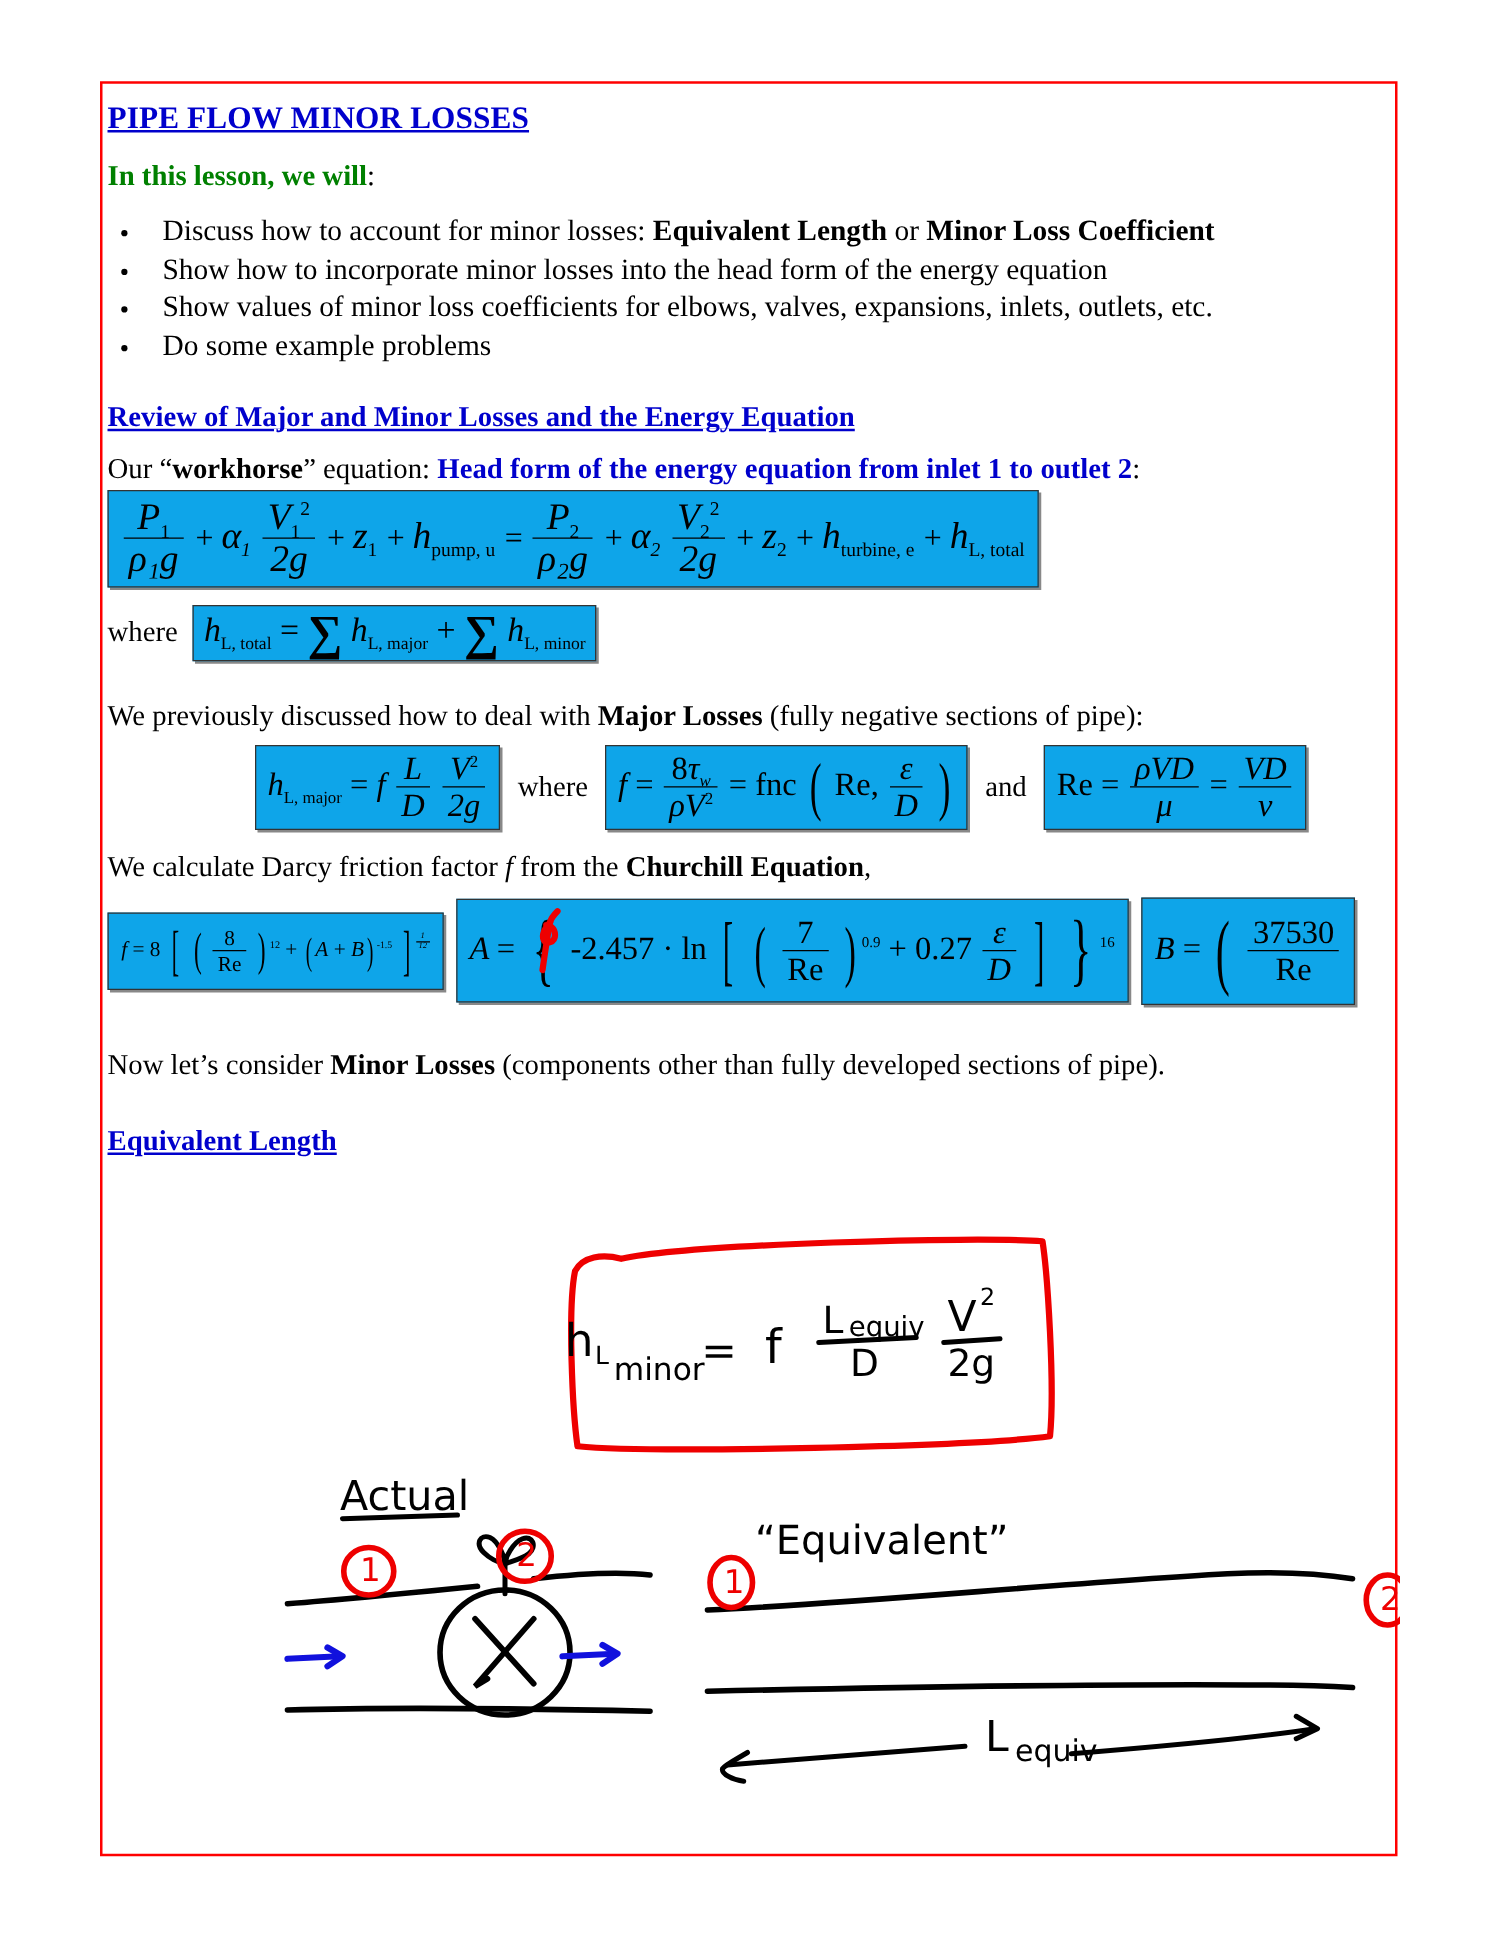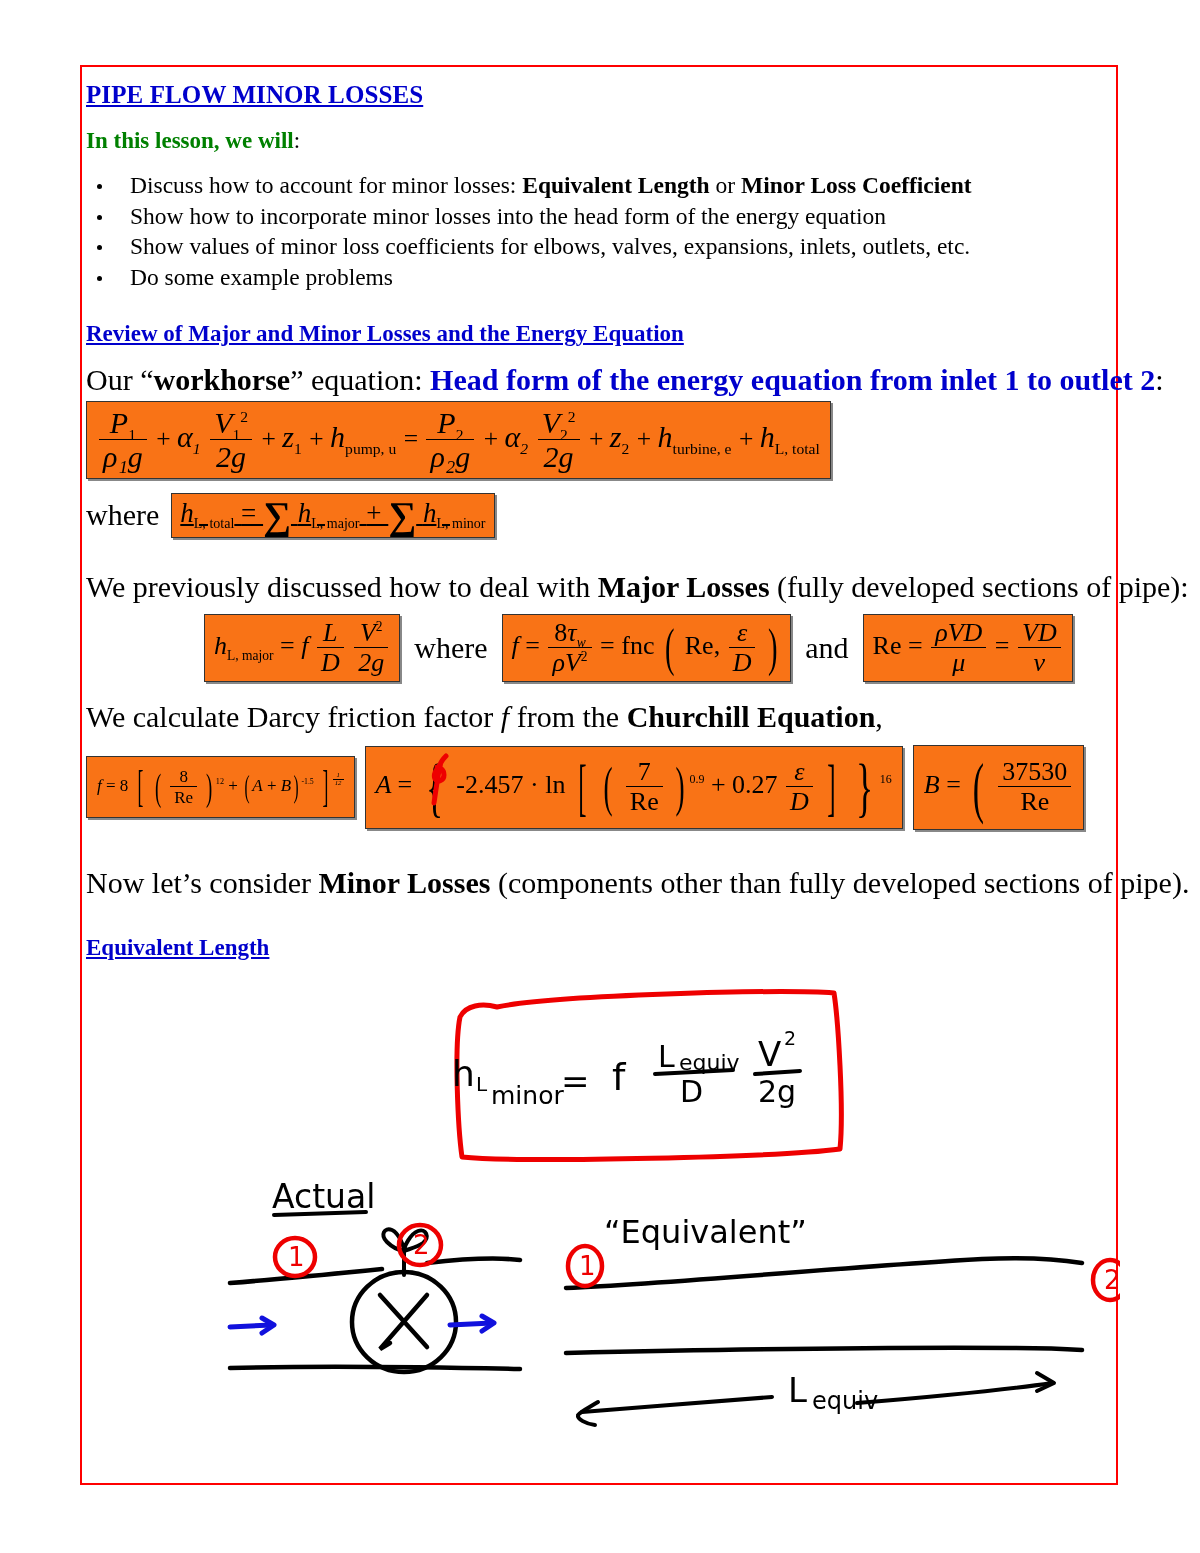--- a/index.html
+++ b/index.html
@@ -64,7 +64,7 @@
     line-height: 1.2;
   }
   .body-line {
-    font-size: 30px;
+    font-size: 23px;
     line-height: 1.26;
     margin: 0;
     white-space: nowrap;

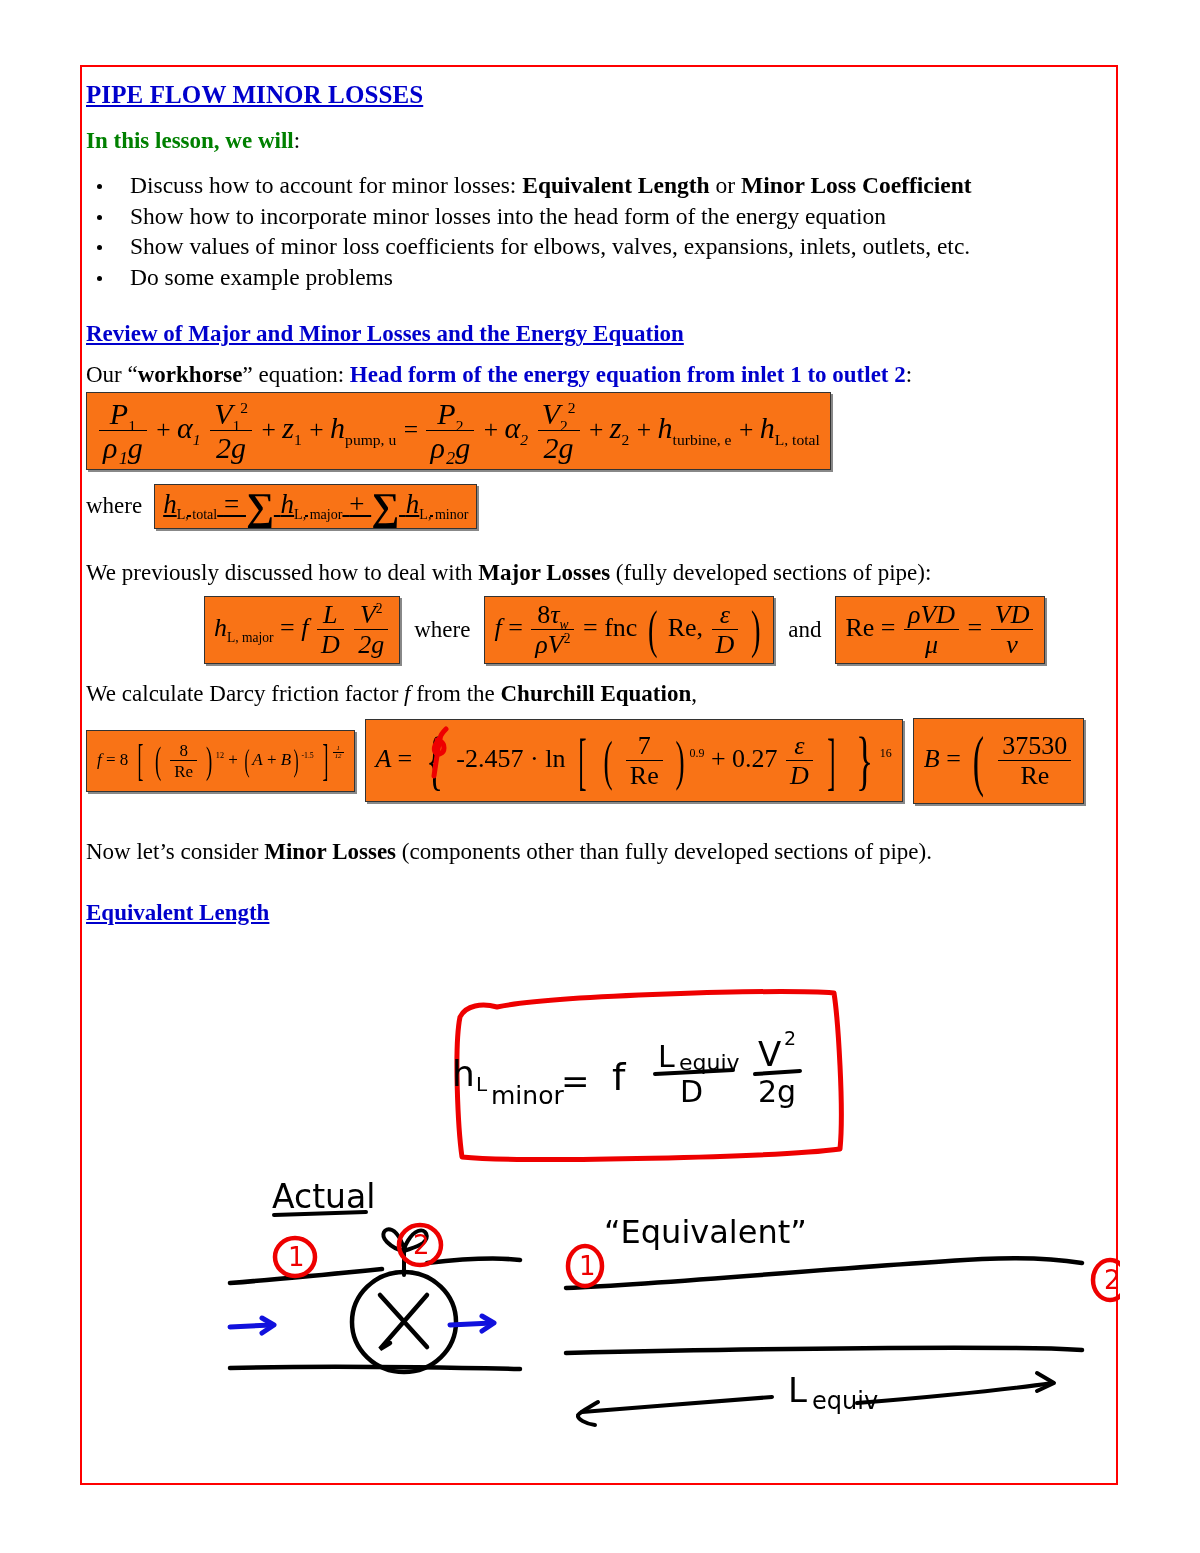--- a/index.html
+++ b/index.html
@@ -101,7 +101,7 @@
   
   .eqbox {
     display: inline-block;
-    background: #f97316;
+    background: #0ea5e9;
     border: 1.6px solid #333333;
     box-shadow: 2px 2px 0 #888888;
     padding: 4px 8px 4px 8px;

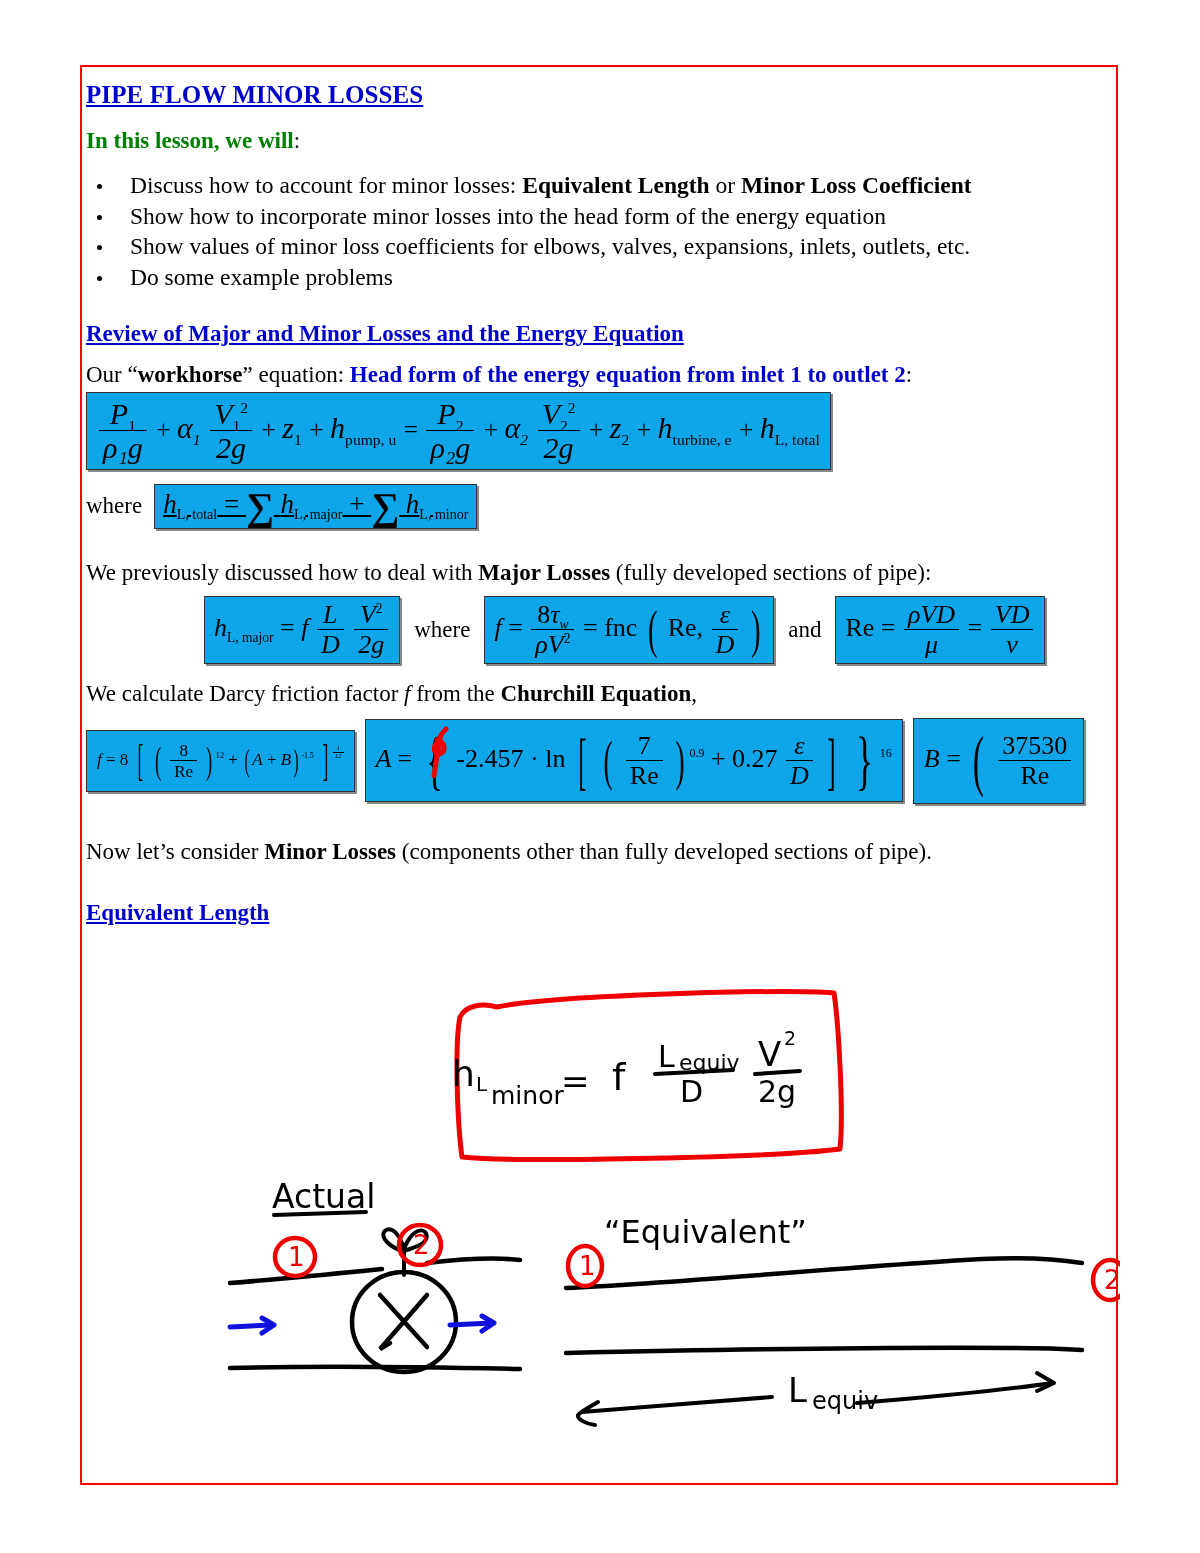--- a/index.html
+++ b/index.html
@@ -222,7 +222,7 @@
     <div style="margin-top:14px; white-space:nowrap;">
       <span class="body-line" style="display:inline-block; vertical-align:middle;">where</span>
       <span class="eqbox" style="margin-left:8px; padding:2px 8px;">
-        <span class="math" style="font-size:27px;text-decoration:underline;">
+        <span class="math" style="font-size:27px;">
           <span>h</span><sub>L, total</sub>
           <span class="up"> = </span>
           <span class="sigma" style="font-size:1.45em;">∑</span>

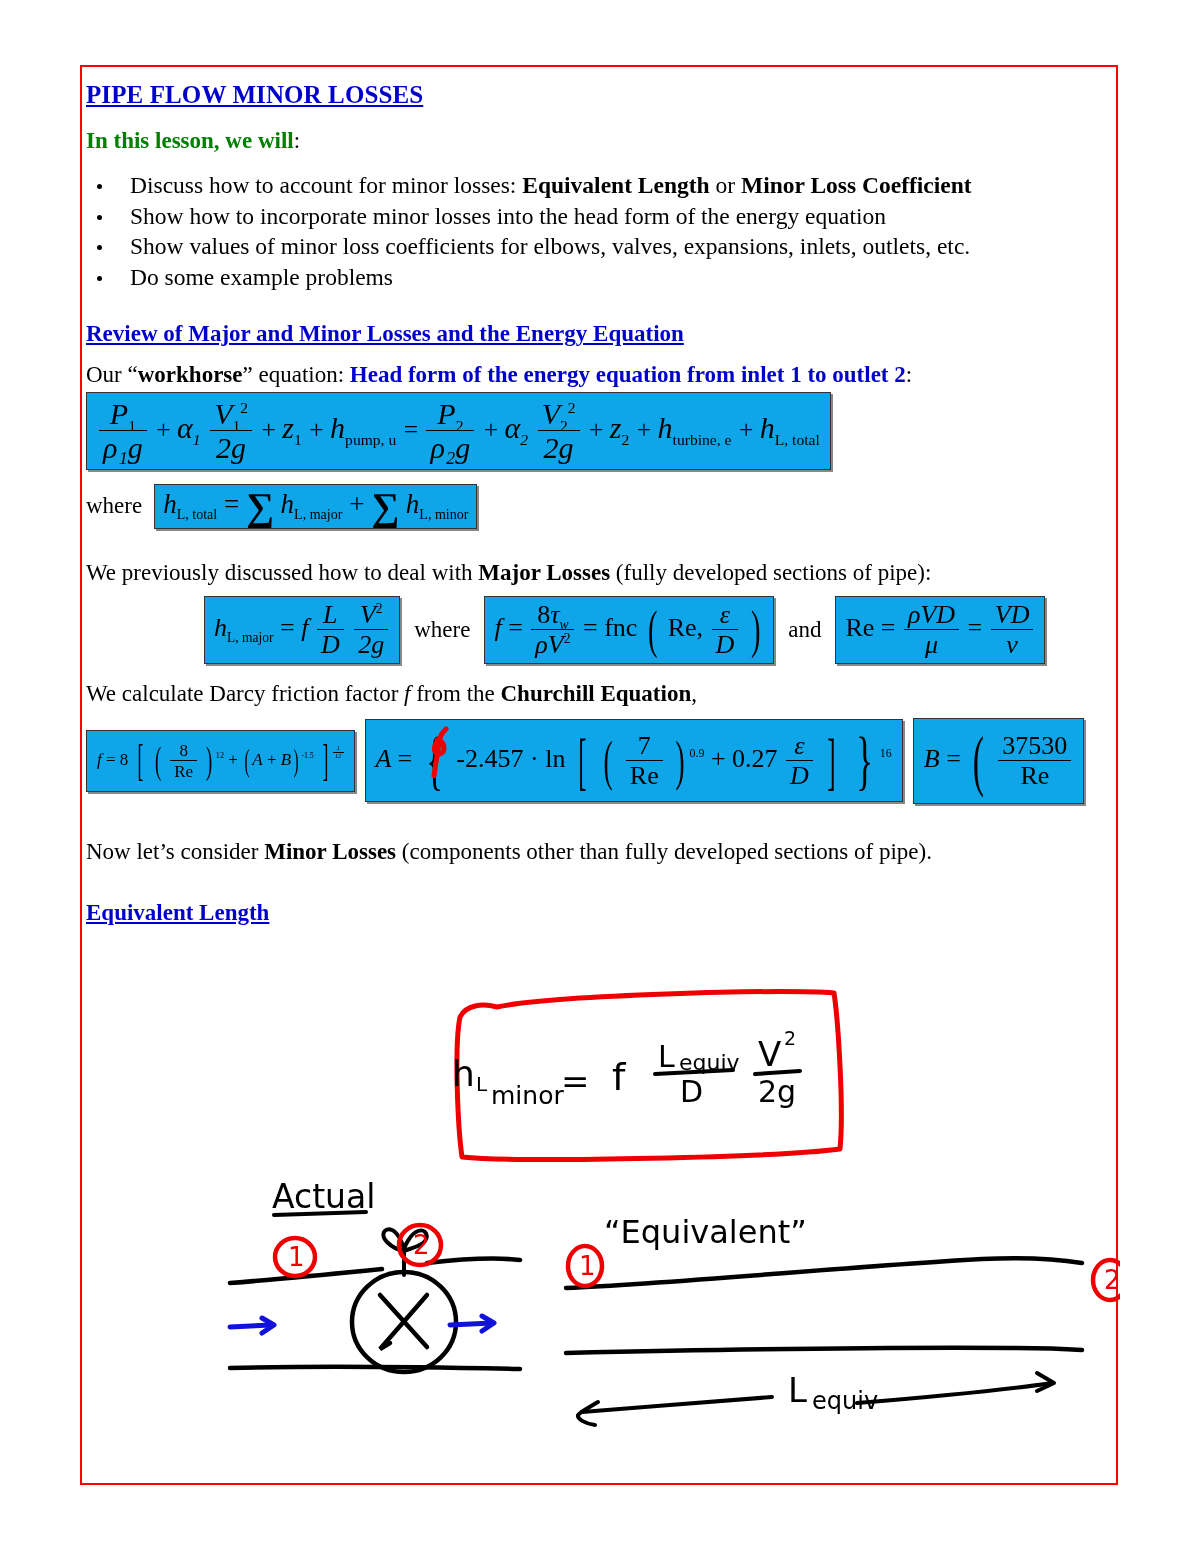--- a/index.html
+++ b/index.html
@@ -234,7 +234,7 @@
       </span>
     </div>
 
-    <div class="body-line" style="margin-top:30px"><span>We previously discussed how to deal with </span><b class="bk">Major Losses</b><span> (fully developed sections of pipe):</span></div>
+    <div class="body-line" style="margin-top:30px"><span>We previously discussed how to deal with </span><b class="bk">Major Losses</b><span> (fully negative sections of pipe):</span></div>
 
     <div style="margin-top:8px; white-space:nowrap; padding-left:118px;">
       <span class="eqbox" style="padding:5px 9px;">

